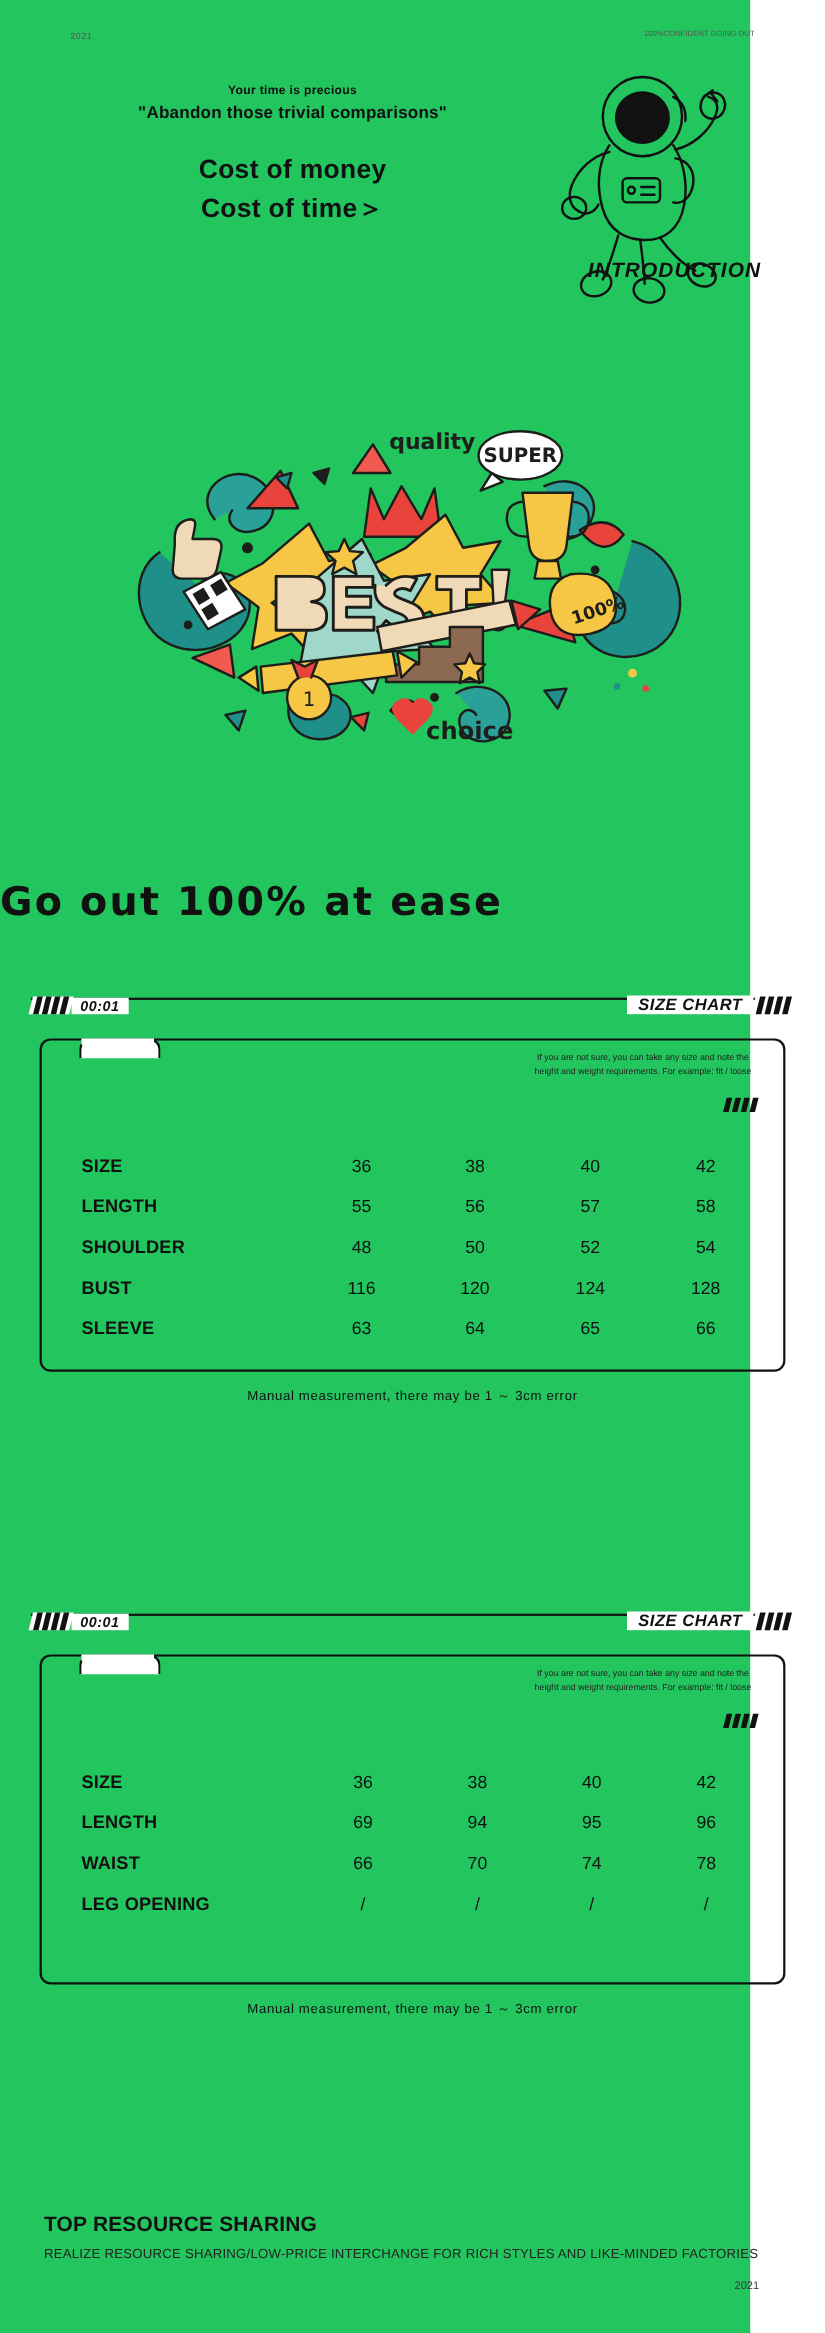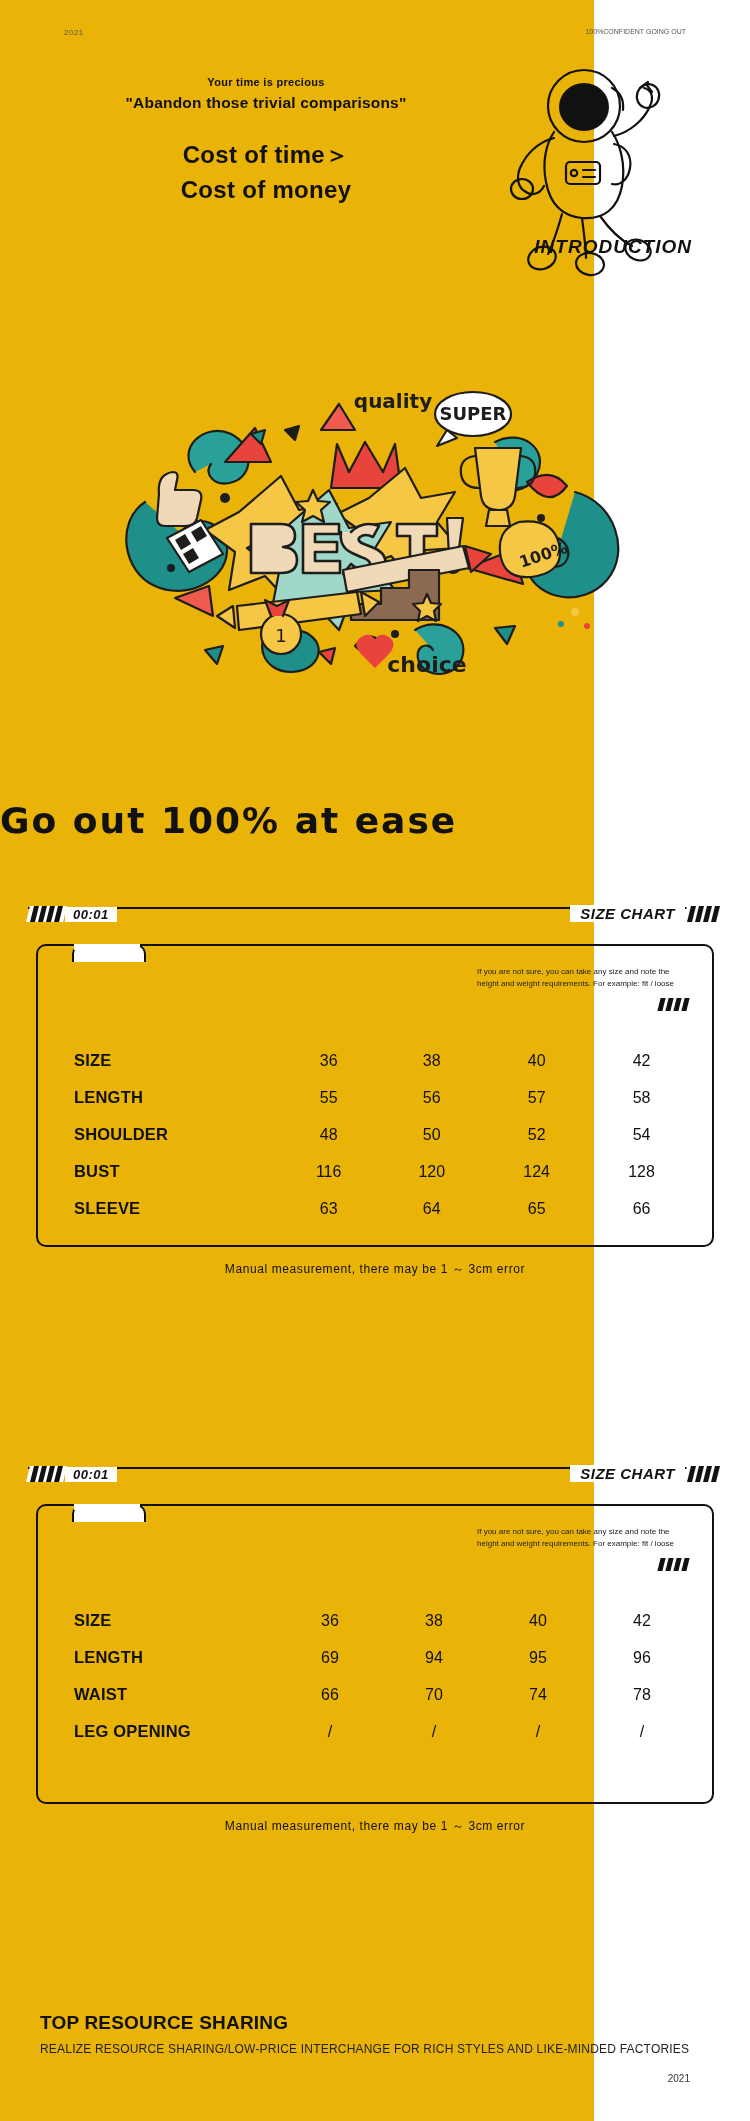--- a/index.html
+++ b/index.html
@@ -16,10 +16,10 @@
     overflow-x: hidden;
   }
   .page {
-    width: 594px;
+    width: 682px;
     min-height: 2121px;
     position: relative;
-    background: #eab308;
+    background: #22c55e;
   }
 
   

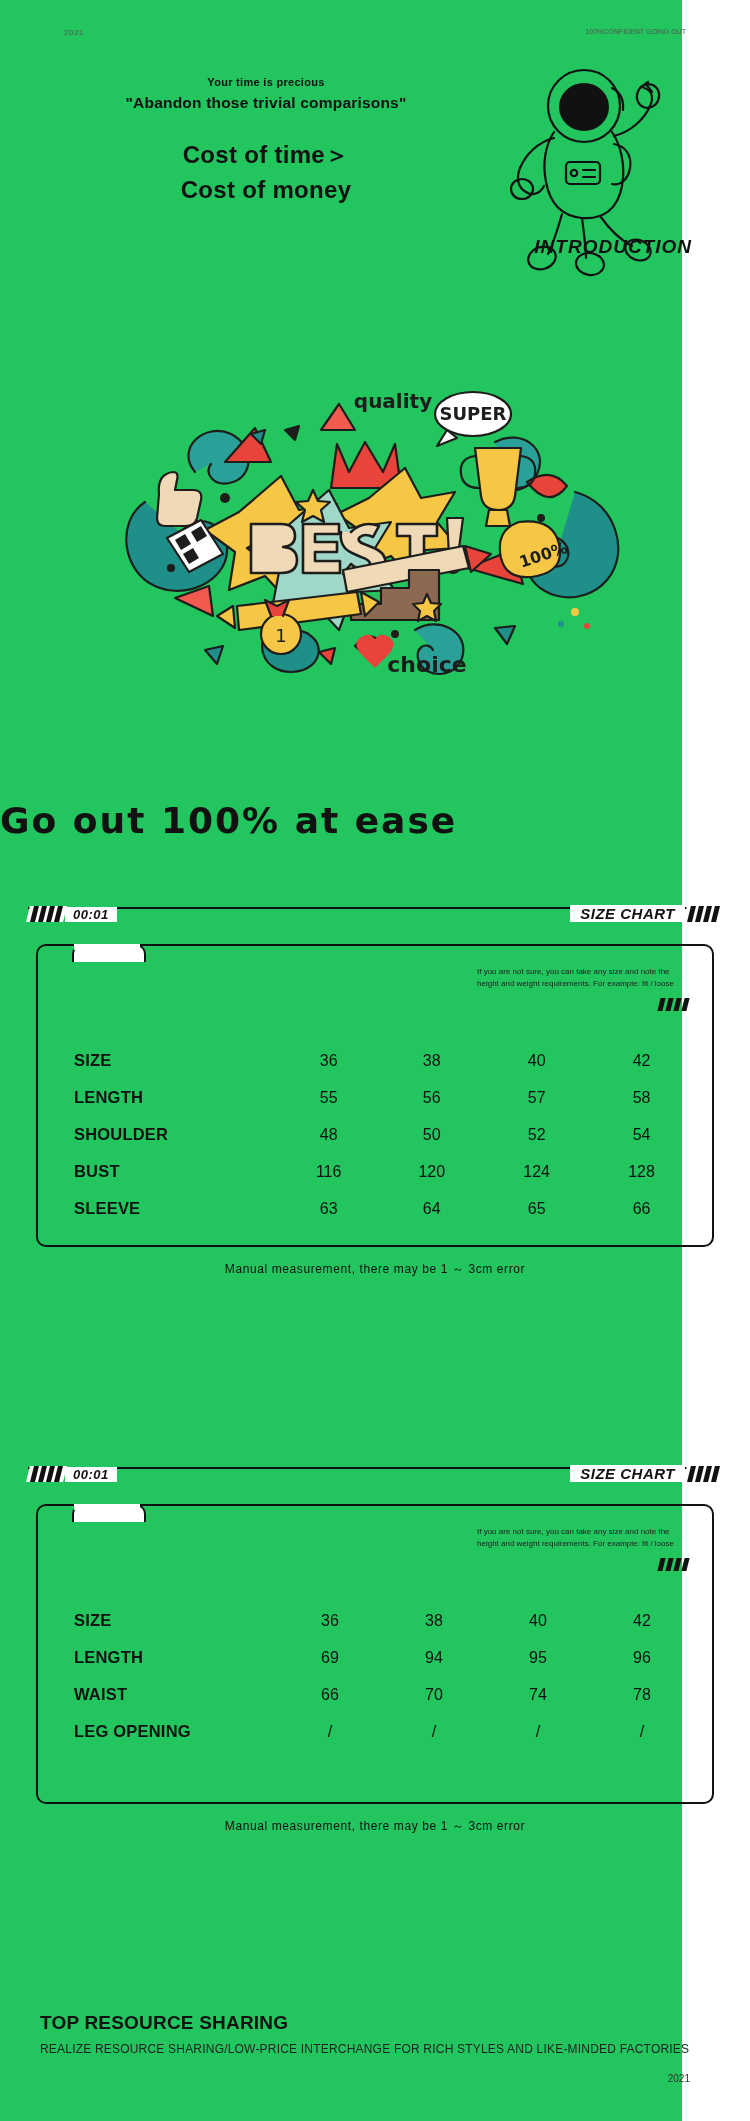--- a/index.html
+++ b/index.html
@@ -286,8 +286,8 @@
       <div class="intro-l1">Your time is precious</div>
       <div class="intro-l2">"Abandon those trivial comparisons"</div>
       <div class="intro-big">
+        <div>Cost of money</div>
         <div>Cost of time＞</div>
-        <div>Cost of money</div>
       </div>
     </div>
 

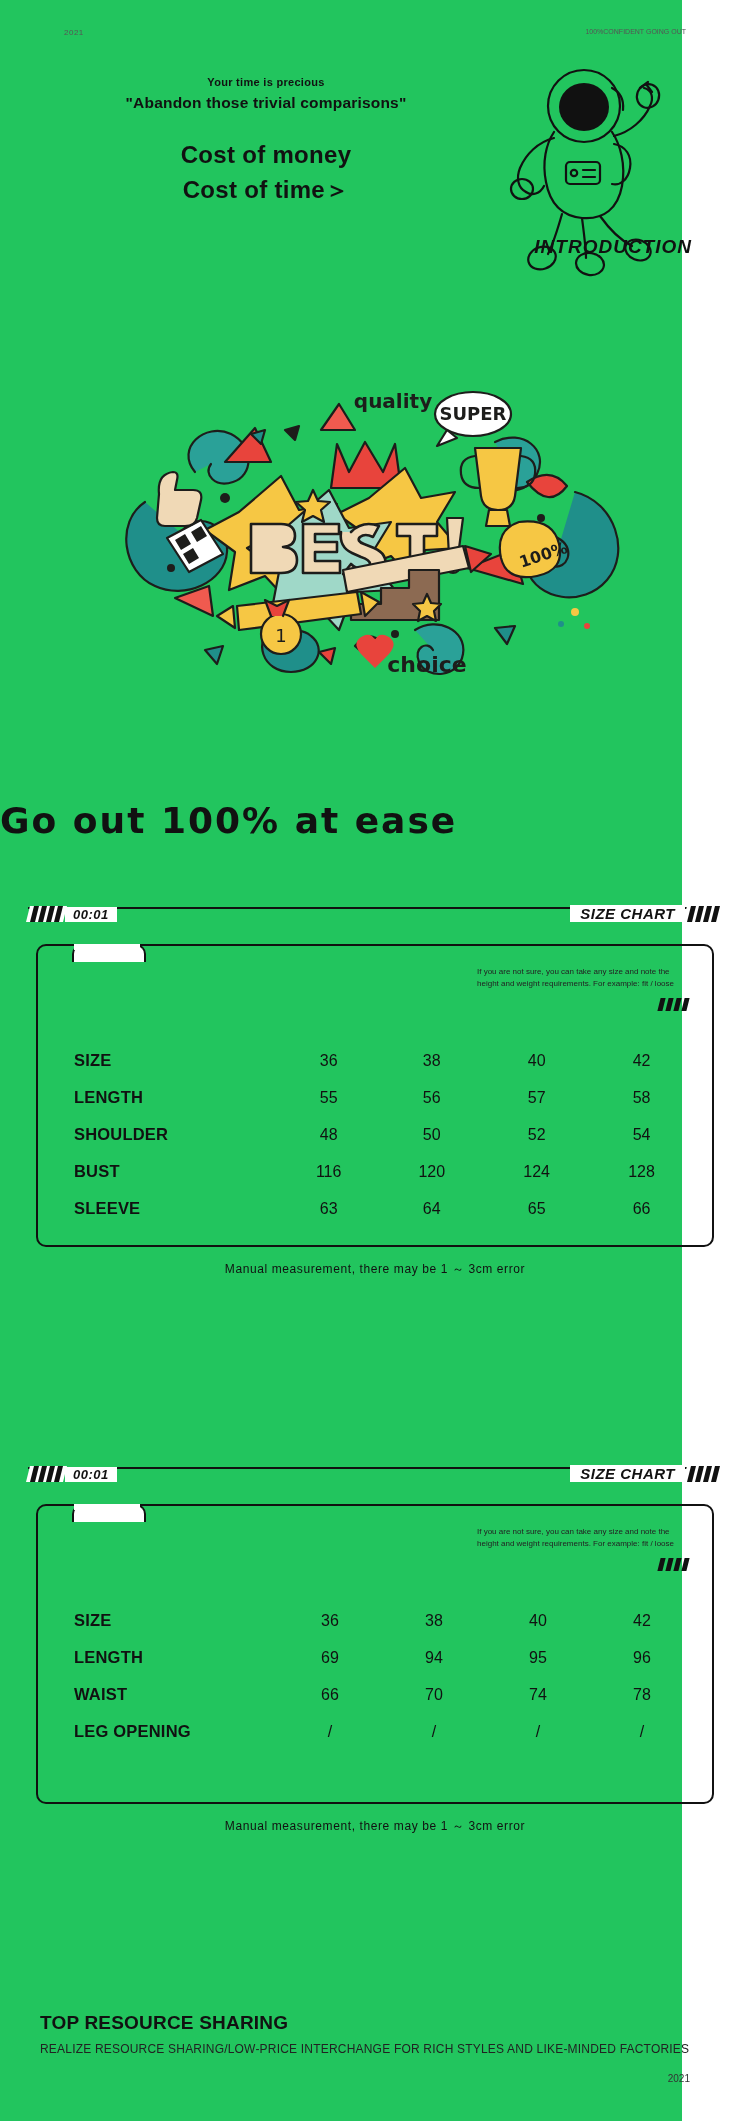--- a/index.html
+++ b/index.html
@@ -198,12 +198,12 @@
   .note {
     position: absolute;
     right: 20px;
-    top: 20px;
+    top: 10px;
     width: 215px;
     font-size: 8px;
     line-height: 1.45;
     color: #222;
-    text-align: left;
+    text-align: center;
   }
   .note-ticks {
     position: absolute;

